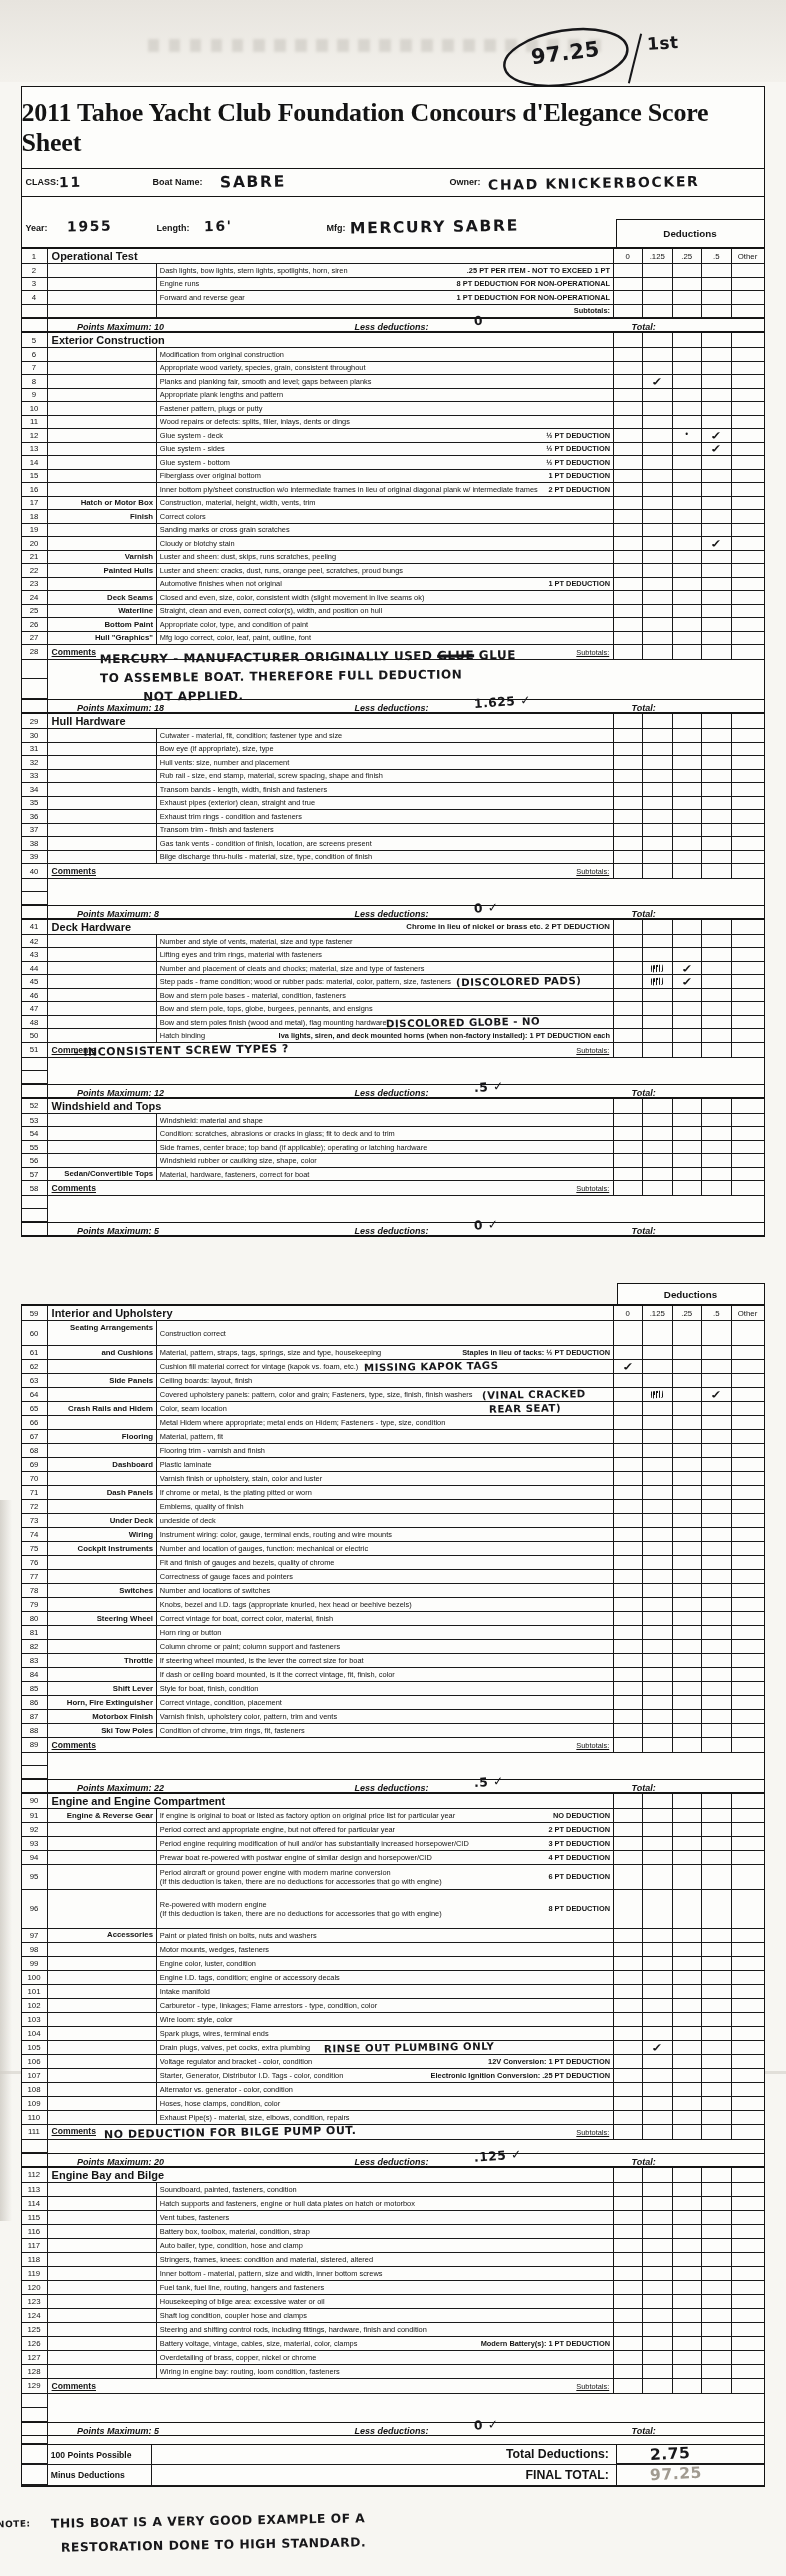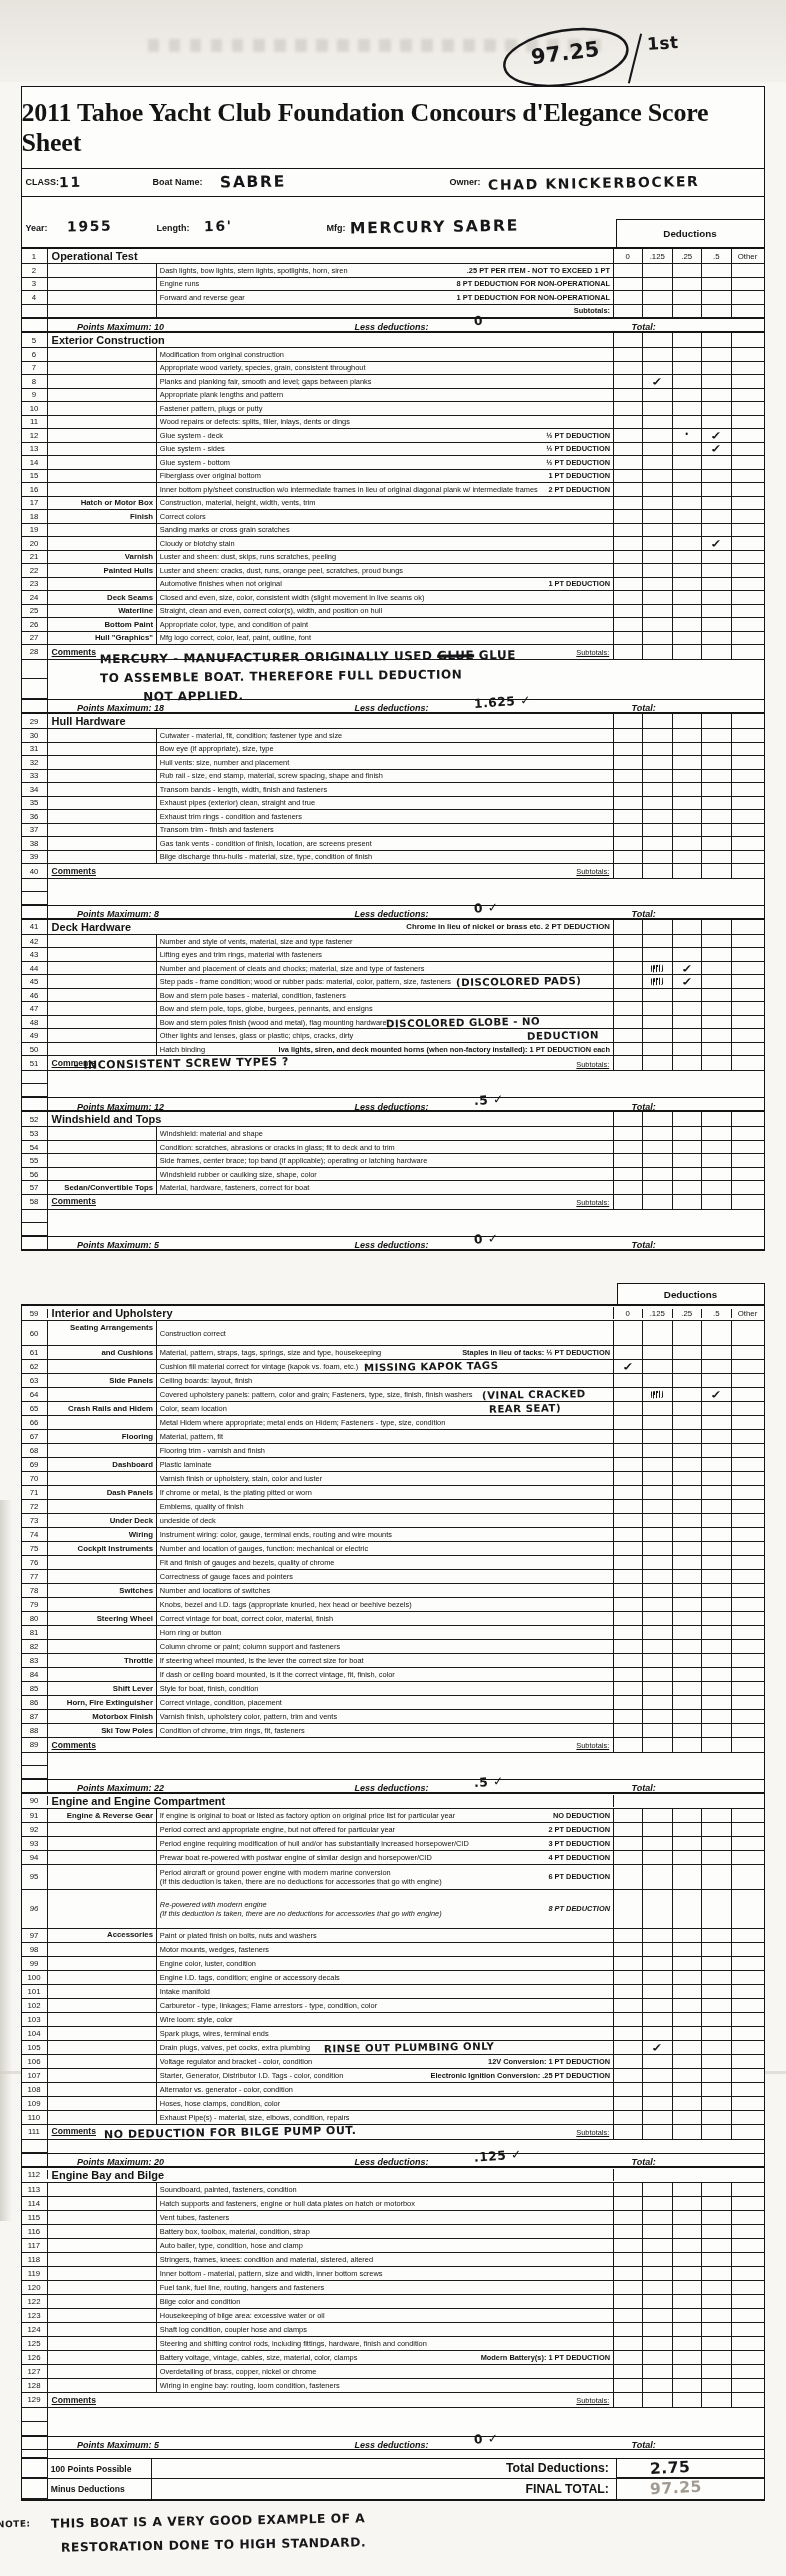--- a/index.html
+++ b/index.html
@@ -921,21 +921,6 @@
           <div class="c-ded last"></div>
         </div>
         <div class="row r-item blockA">
-          <div class="c-num">49</div>
-          <div class="c-label"></div>
-          <div class="c-desc">
-            <div class="dwrap">
-              <span class="d">Other lights and lenses, glass or plastic; chips, cracks, dirty</span>
-            </div>
-          </div>
-          <span class="hw hw-note" style="left: 505px;">DEDUCTION</span>
-          <div class="c-ded"></div>
-          <div class="c-ded"></div>
-          <div class="c-ded"></div>
-          <div class="c-ded"></div>
-          <div class="c-ded last"></div>
-        </div>
-        <div class="row r-item blockA">
           <div class="c-num">50</div>
           <div class="c-label"></div>
           <div class="c-desc">

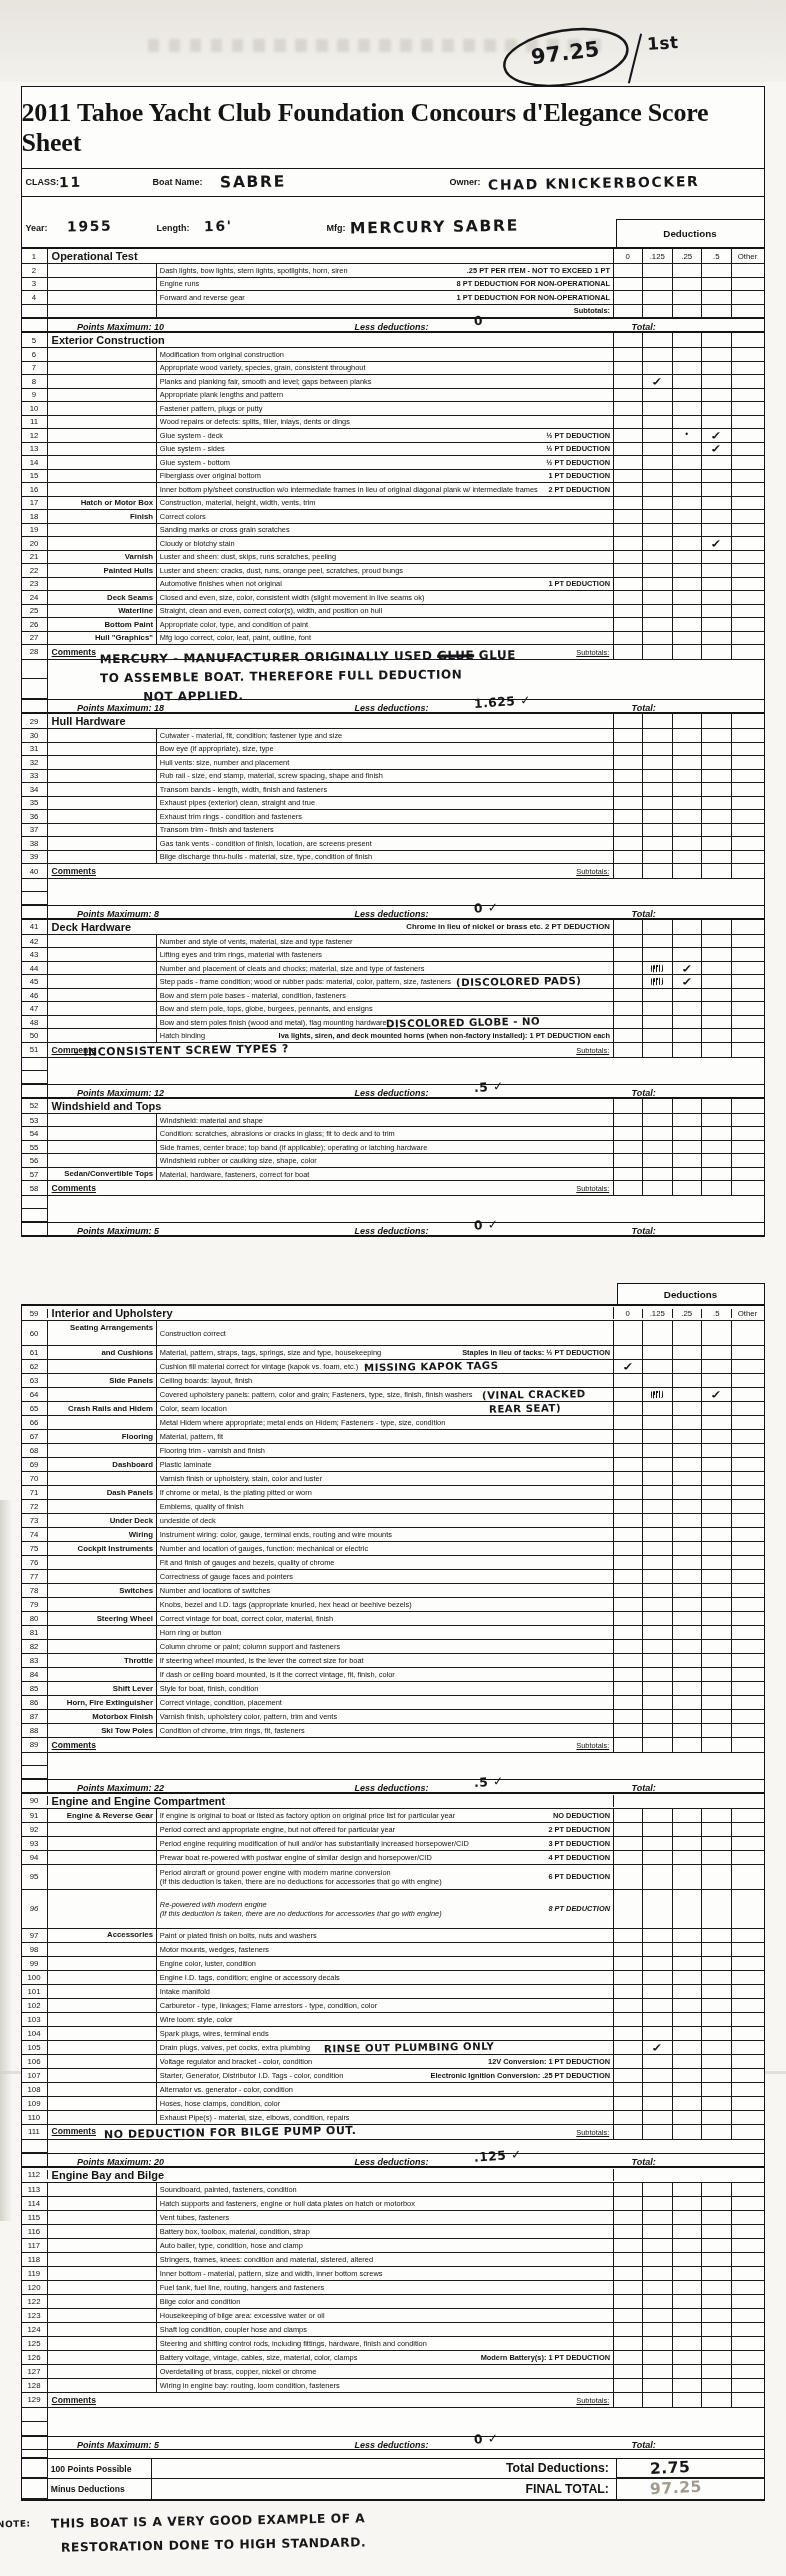--- a/index.html
+++ b/index.html
@@ -48,7 +48,7 @@
   
   .row{position:relative;display:flex;border-bottom:0.8px solid #1a1a1a;background:#fdfdfb;}
   .r-sec{height:16px;border-top:0.8px solid #141414;}
-  #tblB .r-sec{height:16.4px;align-items:center;}
+  #tblB .r-sec{height:16.4px;}
   .blockA .r-item{height:13.5px;}
   .blockB .r-item{height:14px;}
   .r-com{height:14.8px;}

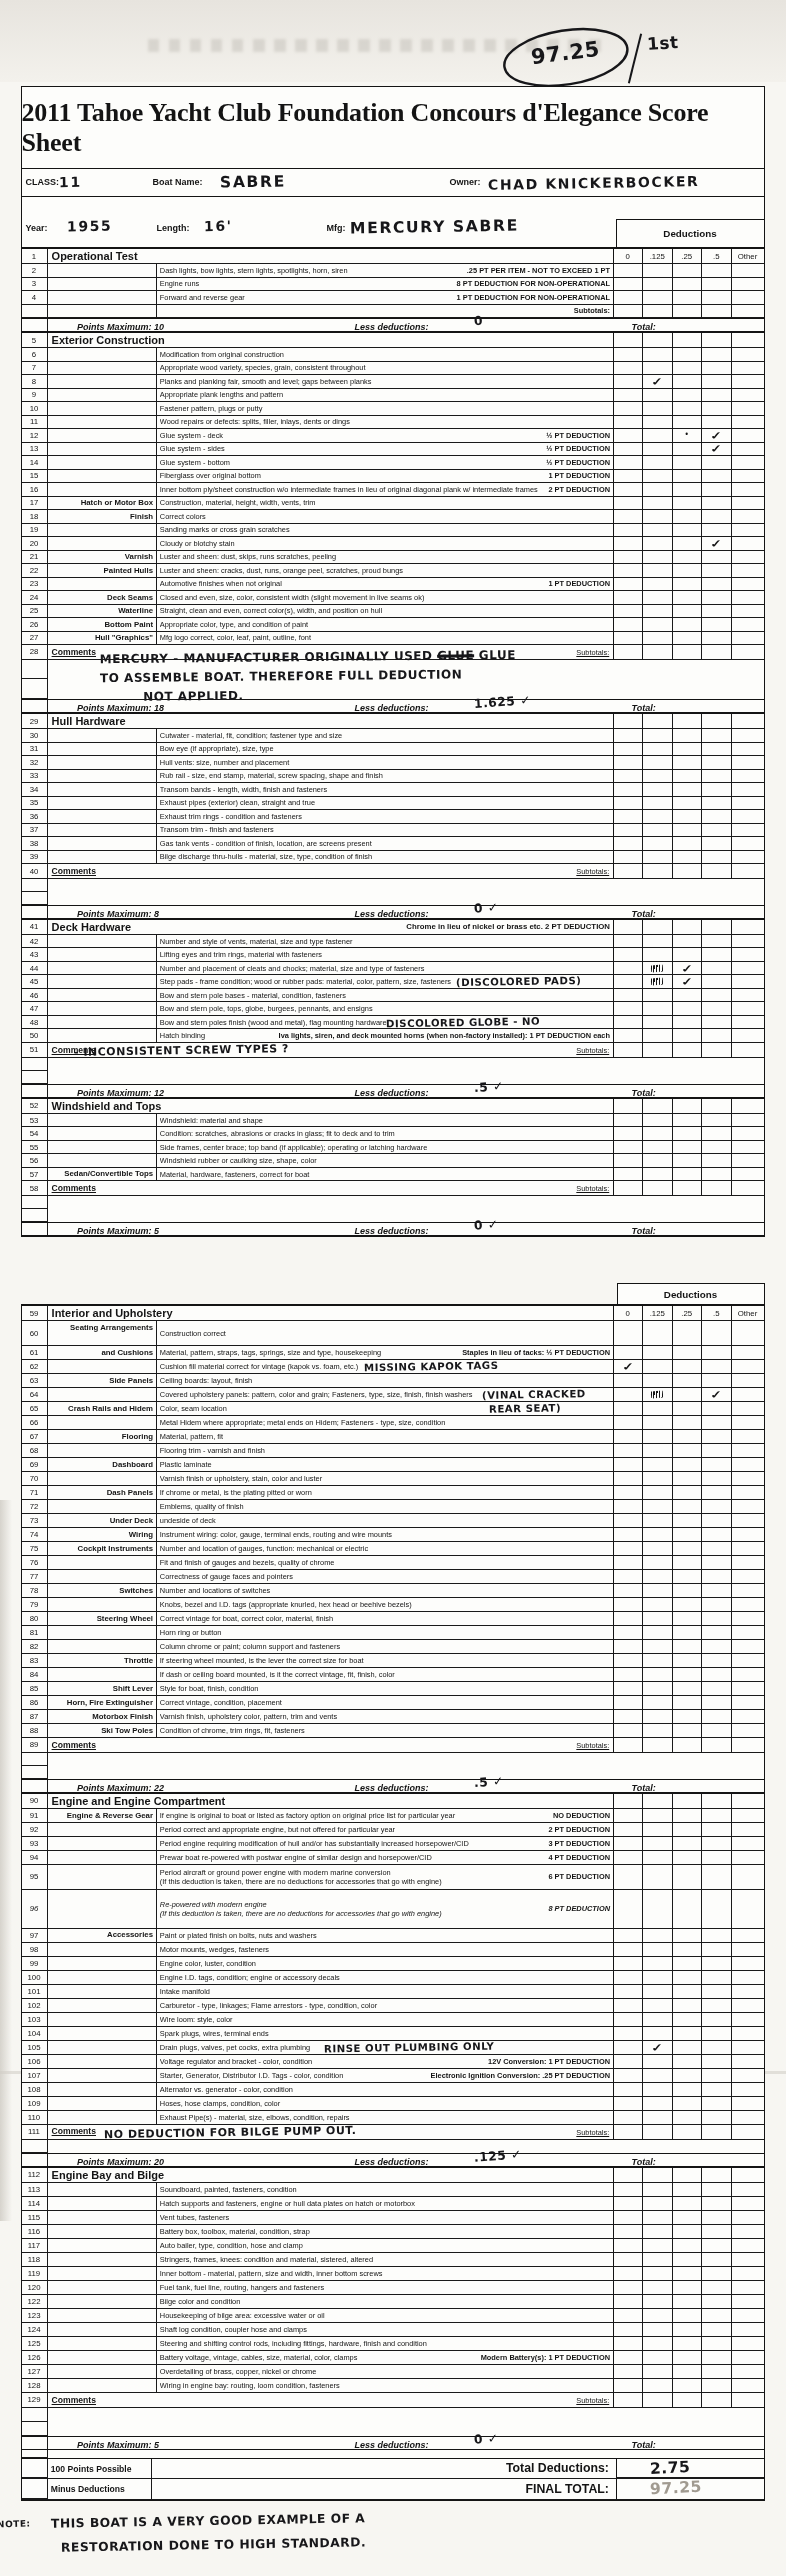--- a/index.html
+++ b/index.html
@@ -1636,7 +1636,7 @@
           <div class="c-ded"></div>
           <div class="c-ded last"></div>
         </div>
-        <div class="row r-item blockB" style="height: 39px; font-style: italic;">
+        <div class="row r-item blockB" style="height: 39px;">
           <div class="c-num">96</div>
           <div class="c-label"></div>
           <div class="c-desc">

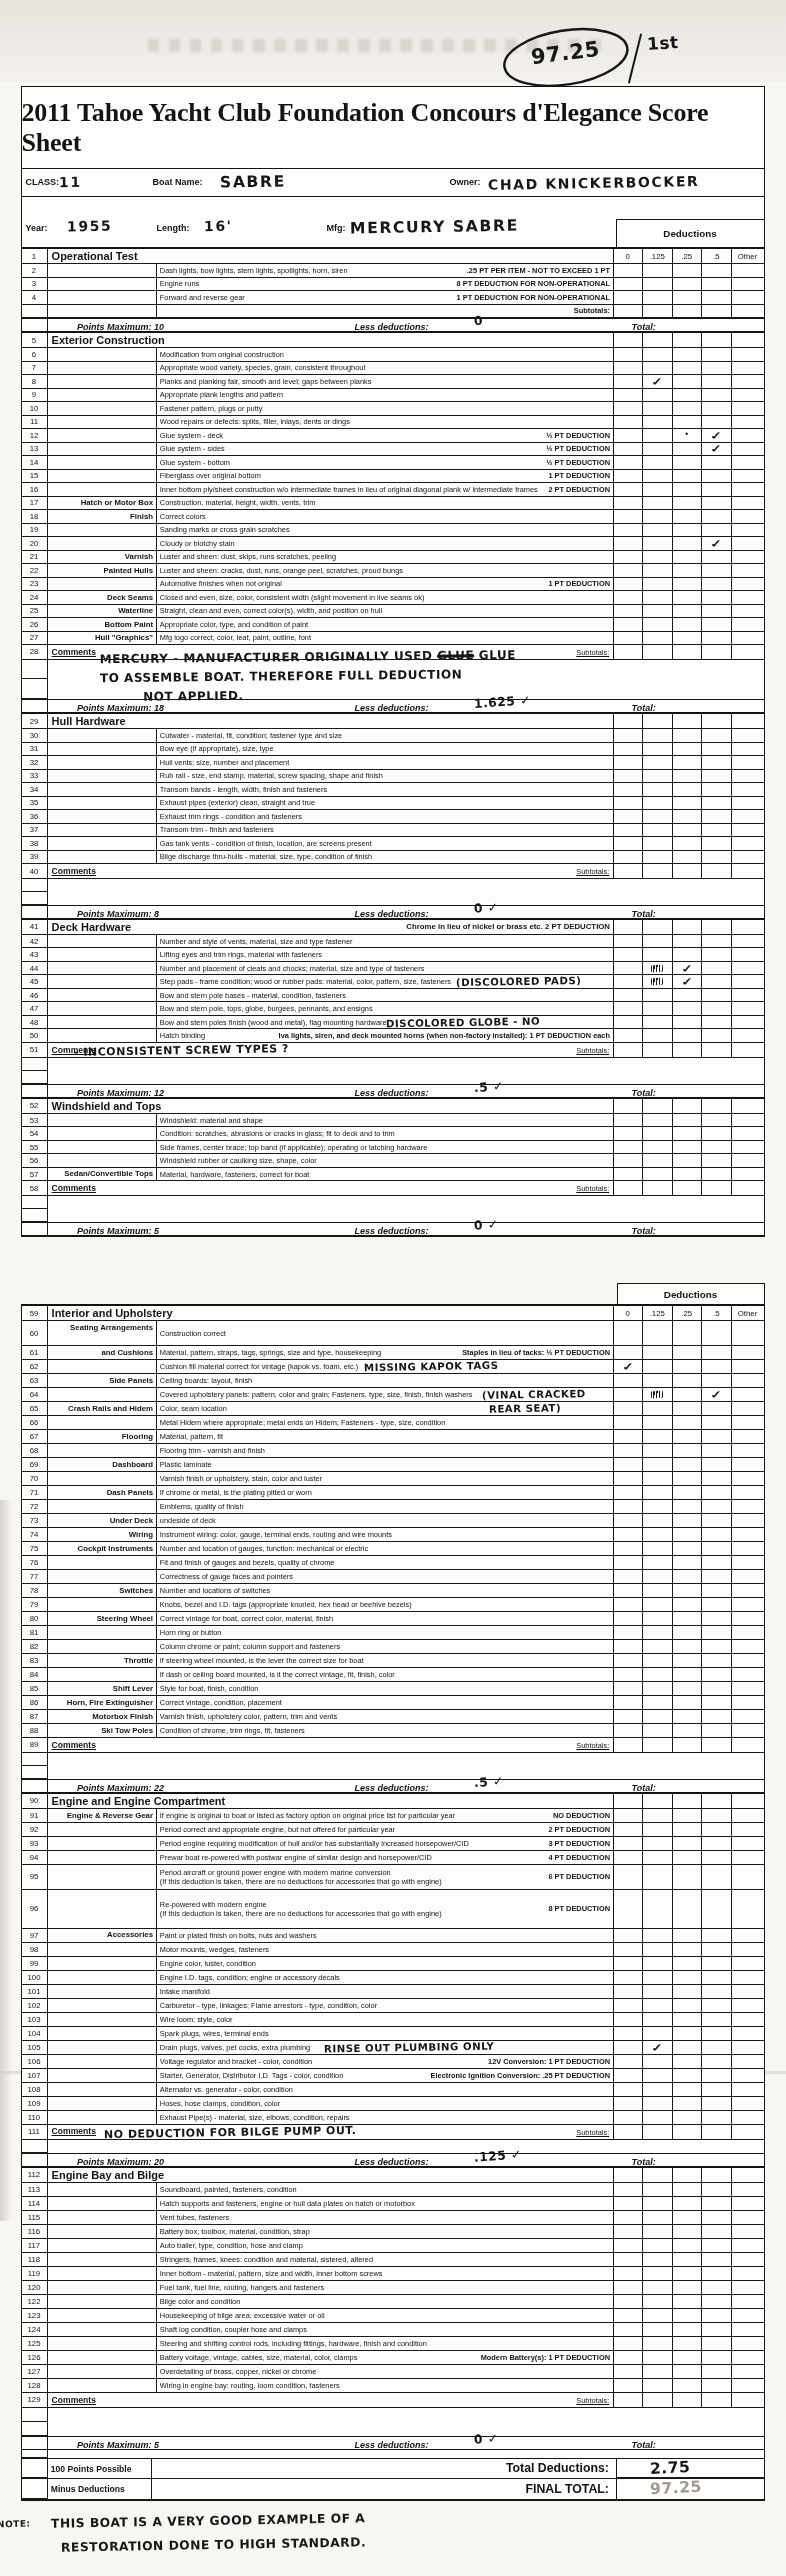--- a/index.html
+++ b/index.html
@@ -2003,20 +2003,6 @@
           <div class="c-ded last"></div>
         </div>
         <div class="row r-item blockB">
-          <div class="c-num">122</div>
-          <div class="c-label"></div>
-          <div class="c-desc">
-            <div class="dwrap">
-              <span class="d">Bilge color and condition</span>
-            </div>
-          </div>
-          <div class="c-ded"></div>
-          <div class="c-ded"></div>
-          <div class="c-ded"></div>
-          <div class="c-ded"></div>
-          <div class="c-ded last"></div>
-        </div>
-        <div class="row r-item blockB">
           <div class="c-num">123</div>
           <div class="c-label"></div>
           <div class="c-desc">

